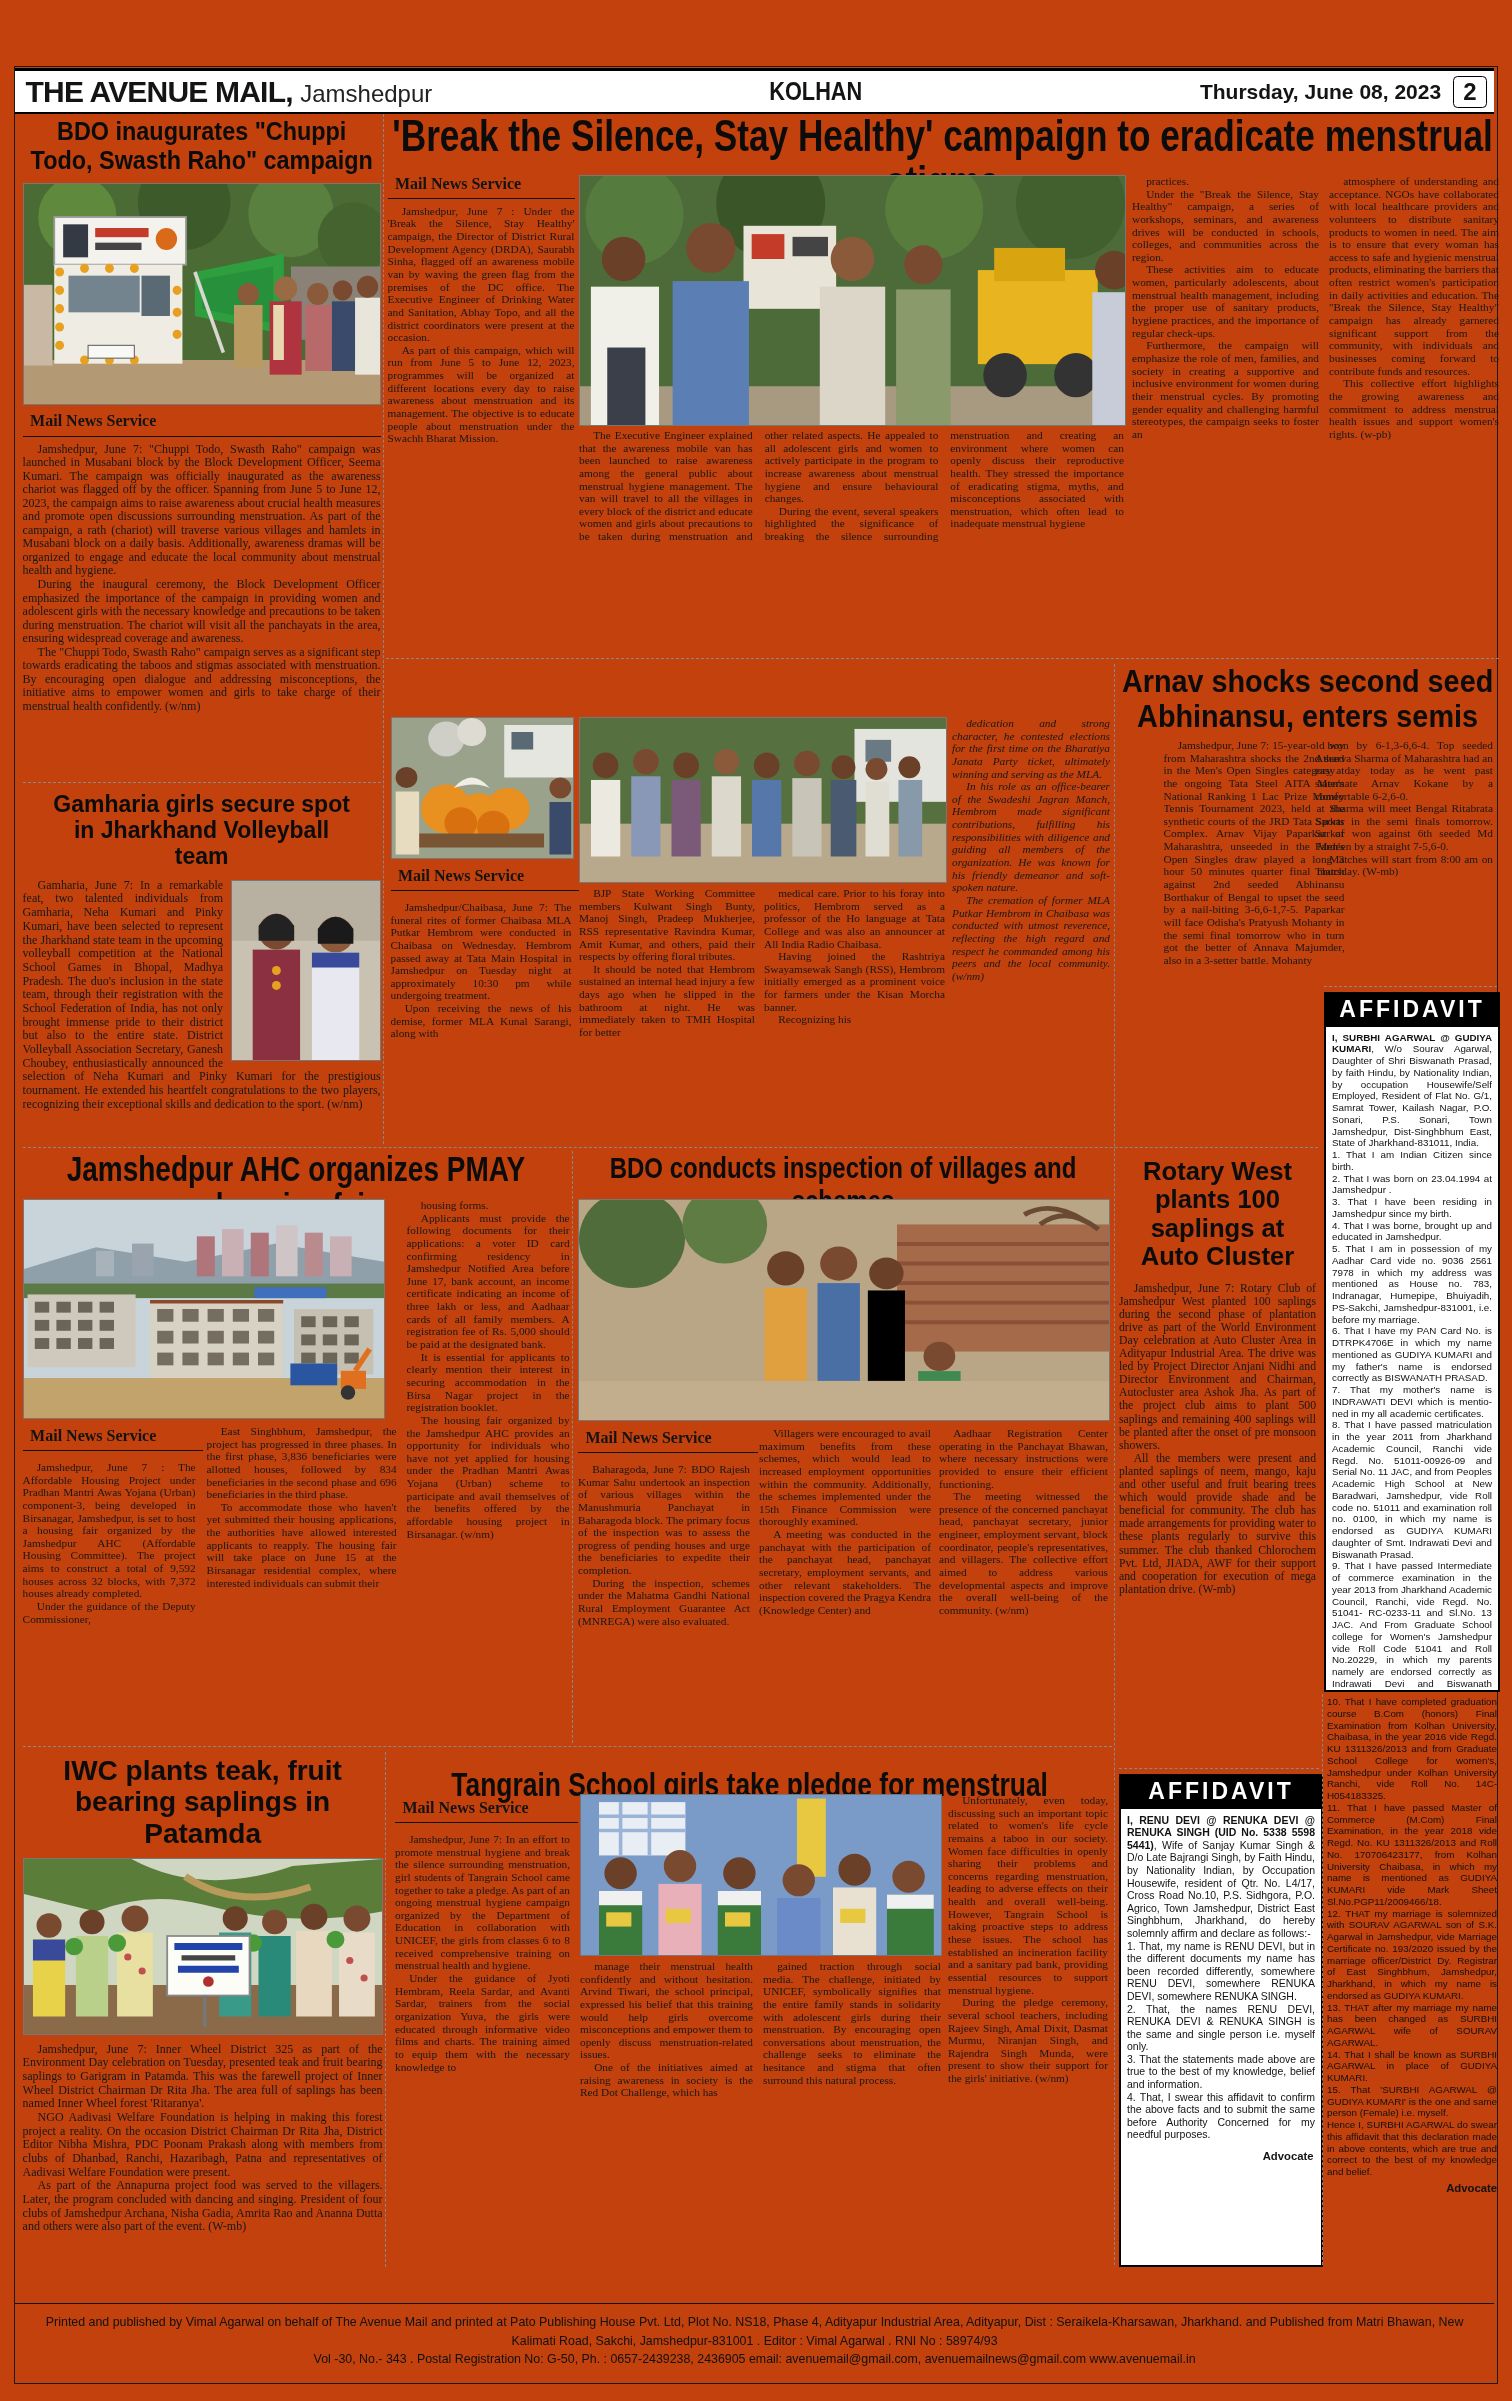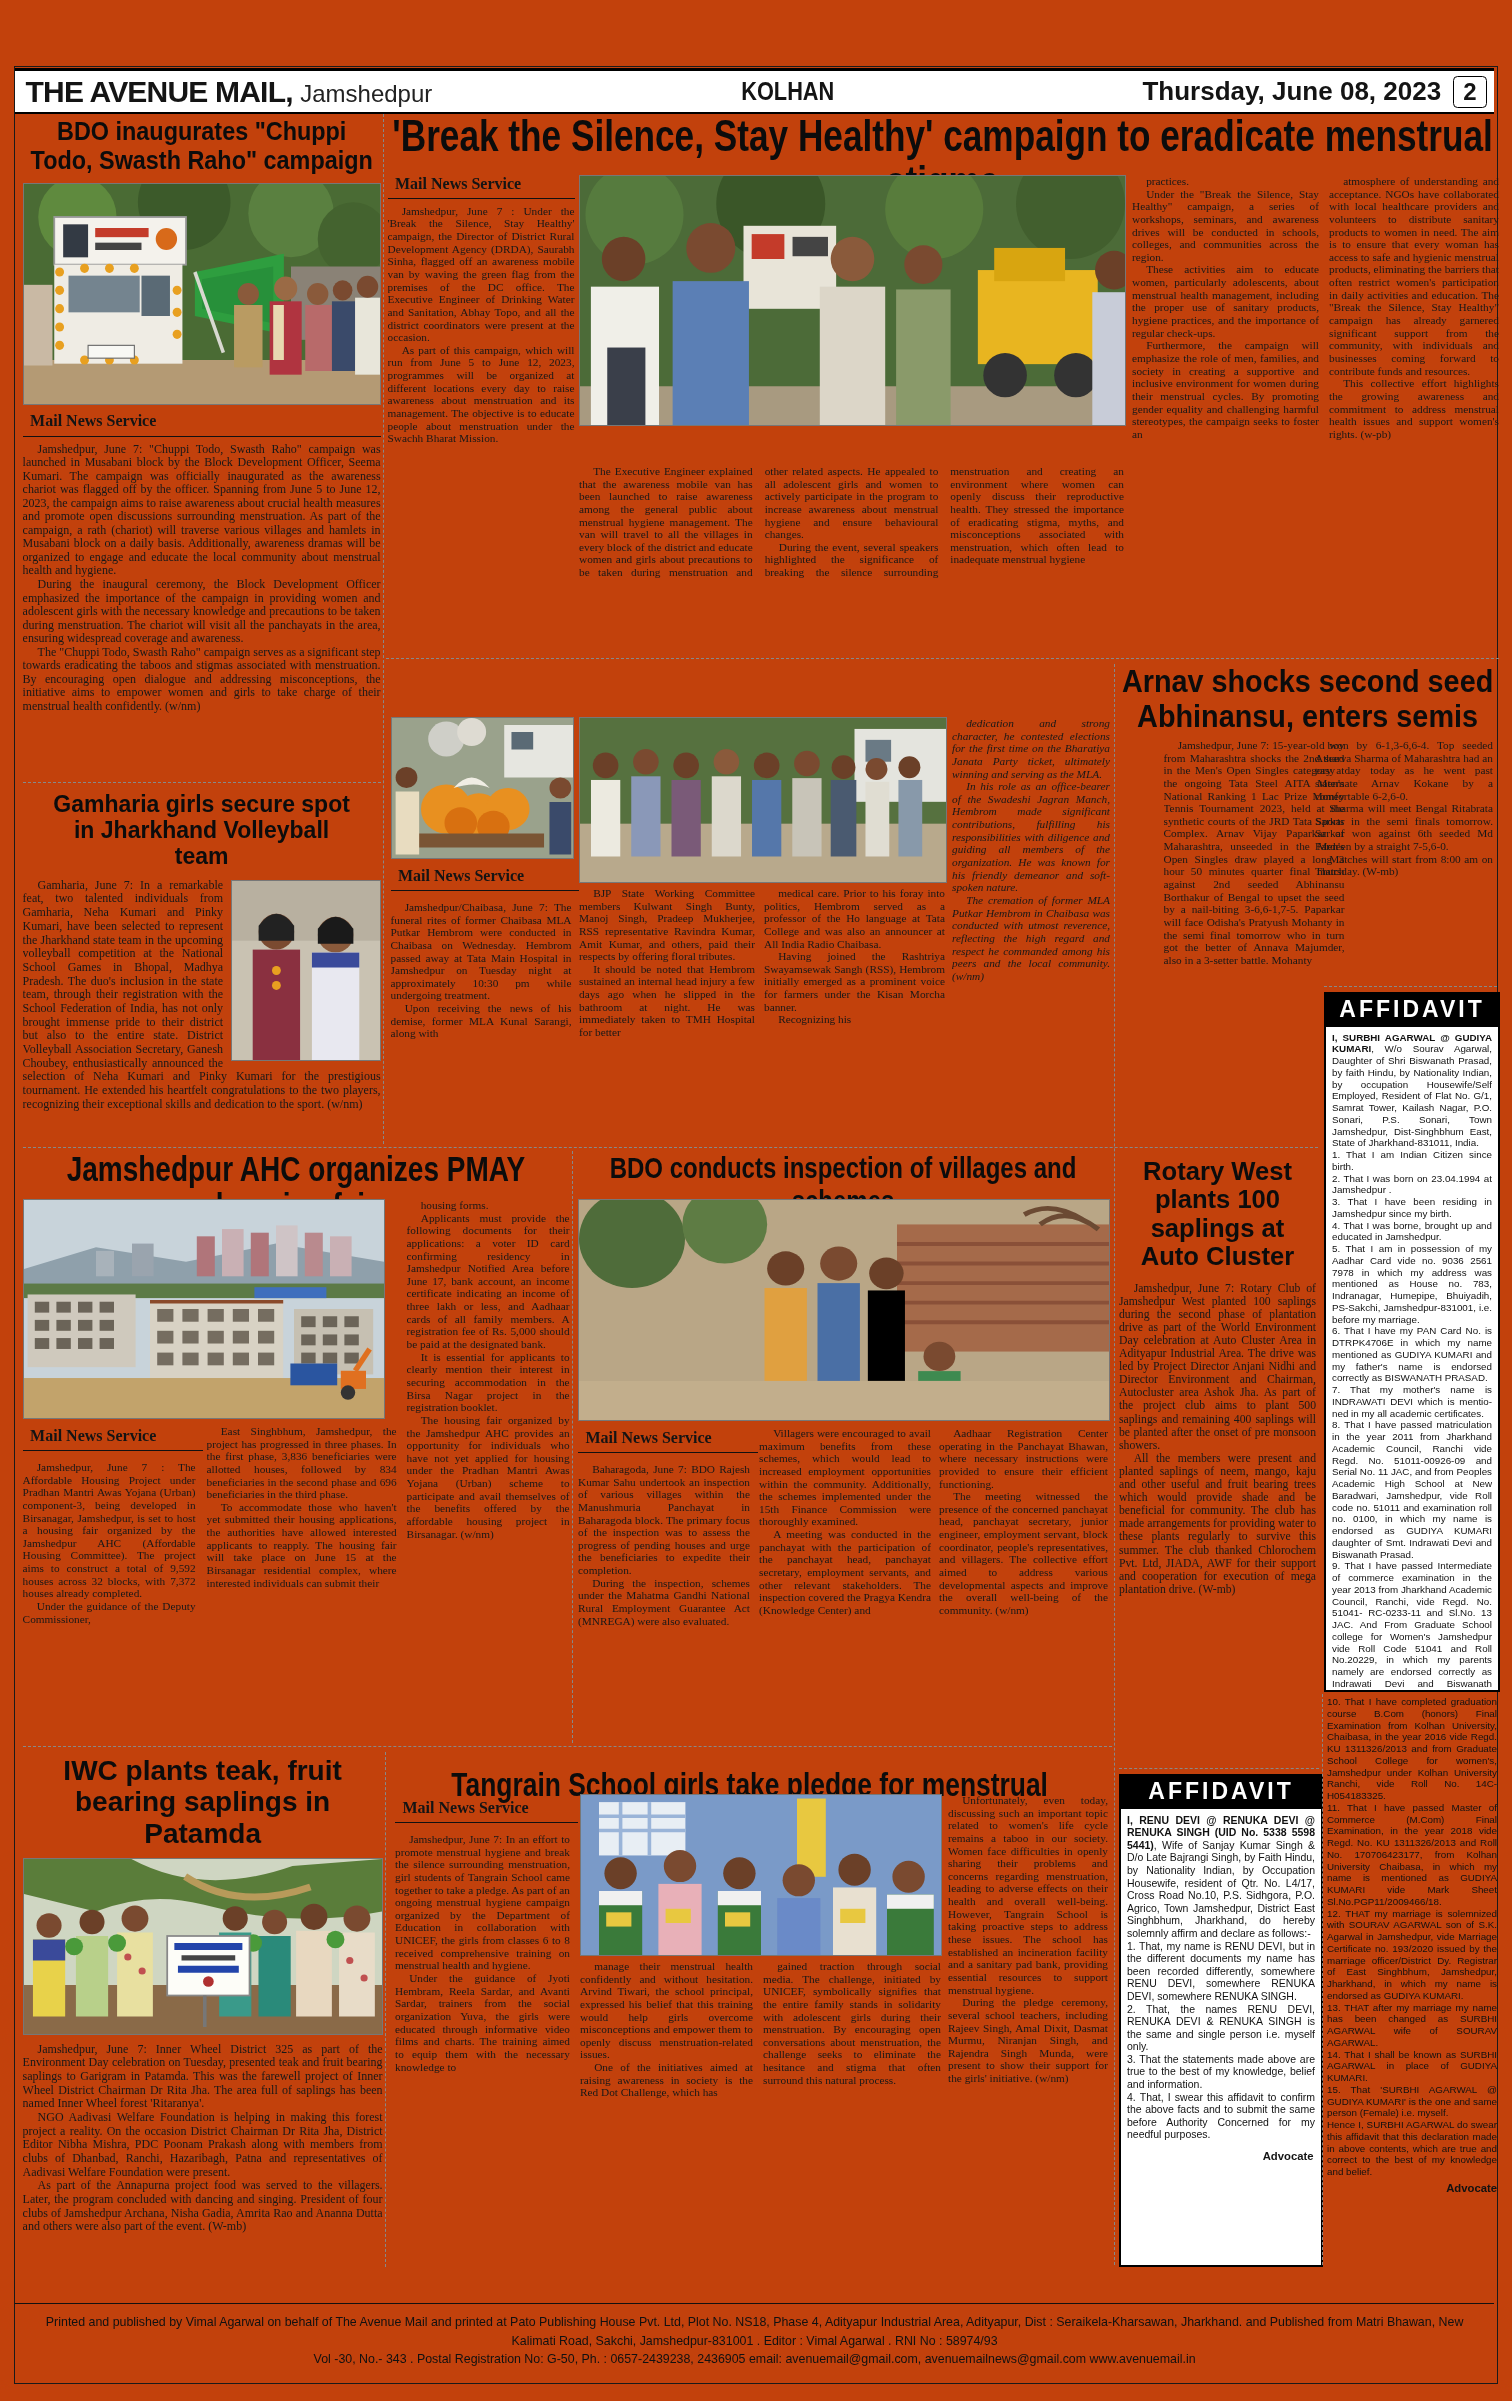--- a/index.html
+++ b/index.html
@@ -12,7 +12,7 @@
   .mh-city{font-size:24px;color:#222;}
   .mh-section{font-family:"Liberation Sans",sans-serif;font-weight:bold;font-size:25.6px;letter-spacing:0px;transform:scaleX(.85);}
   .mh-right{display:flex;align-items:center;gap:12px;padding-right:7.5px;}
-  .mh-date{font-family:"Liberation Sans",sans-serif;font-weight:bold;font-size:26px;}
+  .mh-date{font-family:"Liberation Sans",sans-serif;font-weight:bold;font-size:21px;}
   .mh-page{font-family:"Liberation Sans",sans-serif;font-weight:bold;font-size:24px;border:1.5px solid #000;border-radius:4.5px;padding:0 9px;line-height:30px;}
   
   .art{position:absolute;}

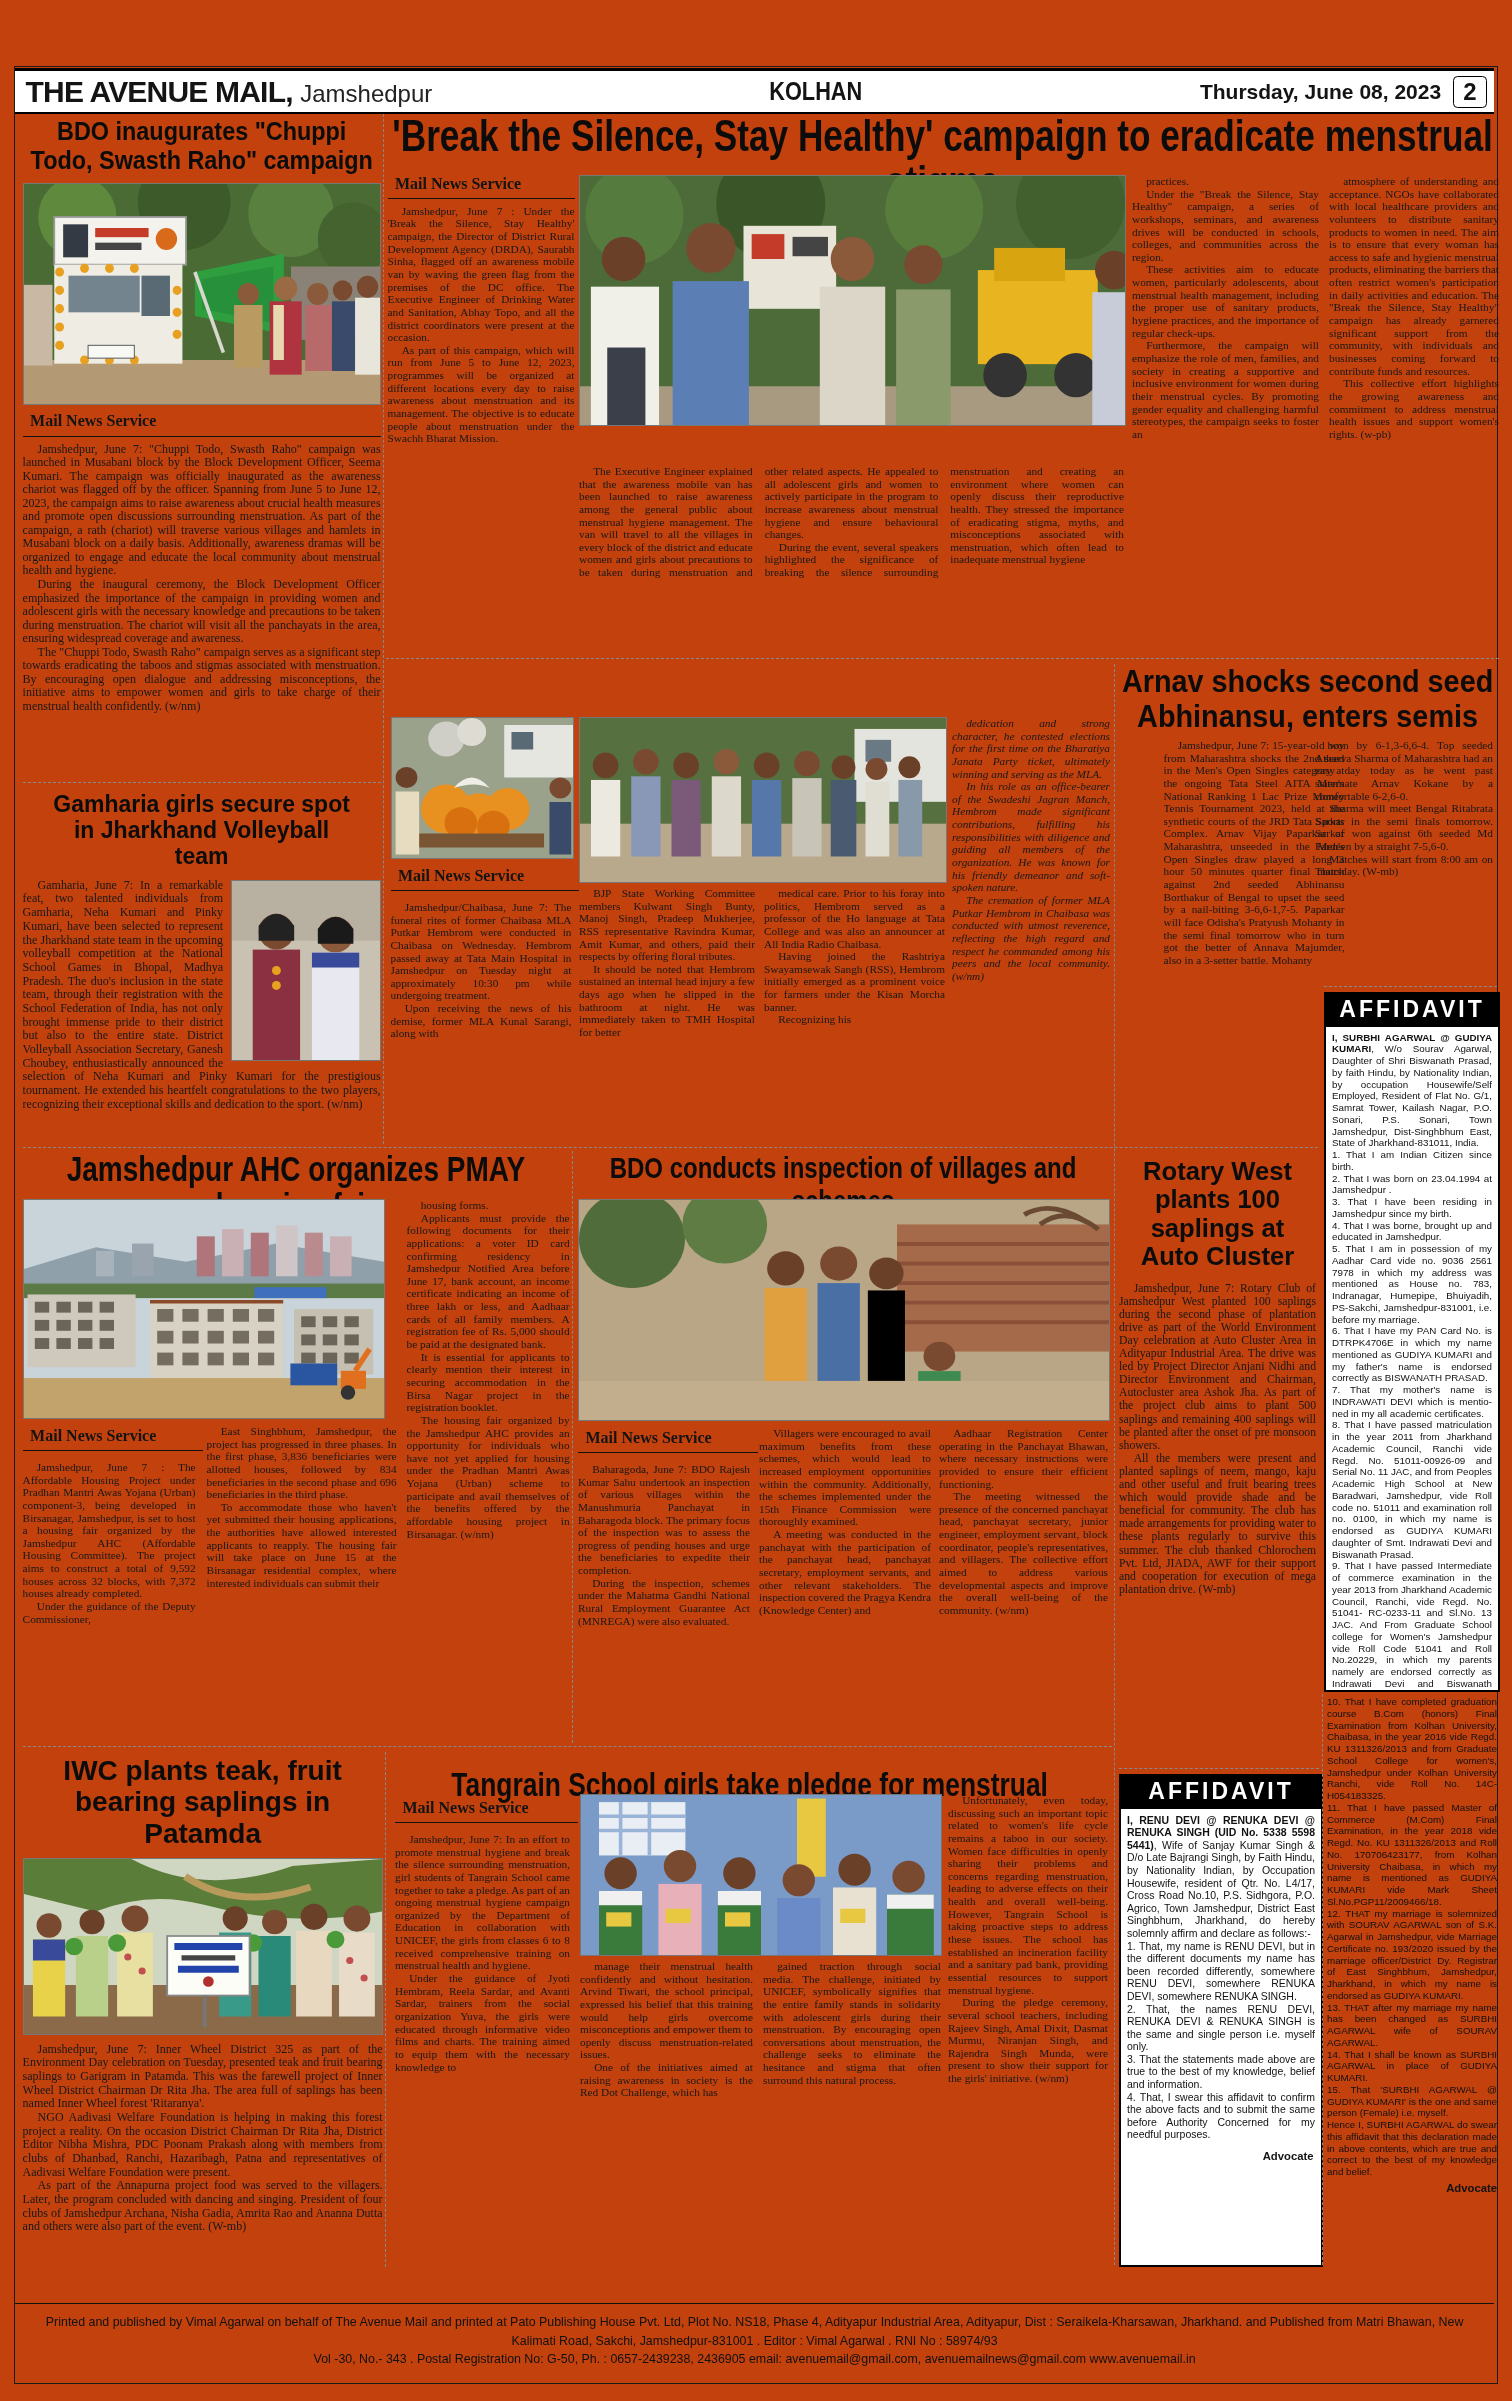--- a/index.html
+++ b/index.html
@@ -26,7 +26,7 @@
   .reg{position:absolute;overflow:hidden;}
   .photo{position:absolute;border:0.8px solid #777;background:#ccc;overflow:hidden;}
   .photo svg{display:block;width:100%;height:100%;}
-  .cols3{column-count:3;column-gap:12px;margin-top:36px;}
+  .cols3{column-count:3;column-gap:12px;}
   
   .vdash{position:absolute;border-left:1.5px dashed #888;width:0;}
   .hdash{position:absolute;border-top:1.5px dashed #888;height:0;}

